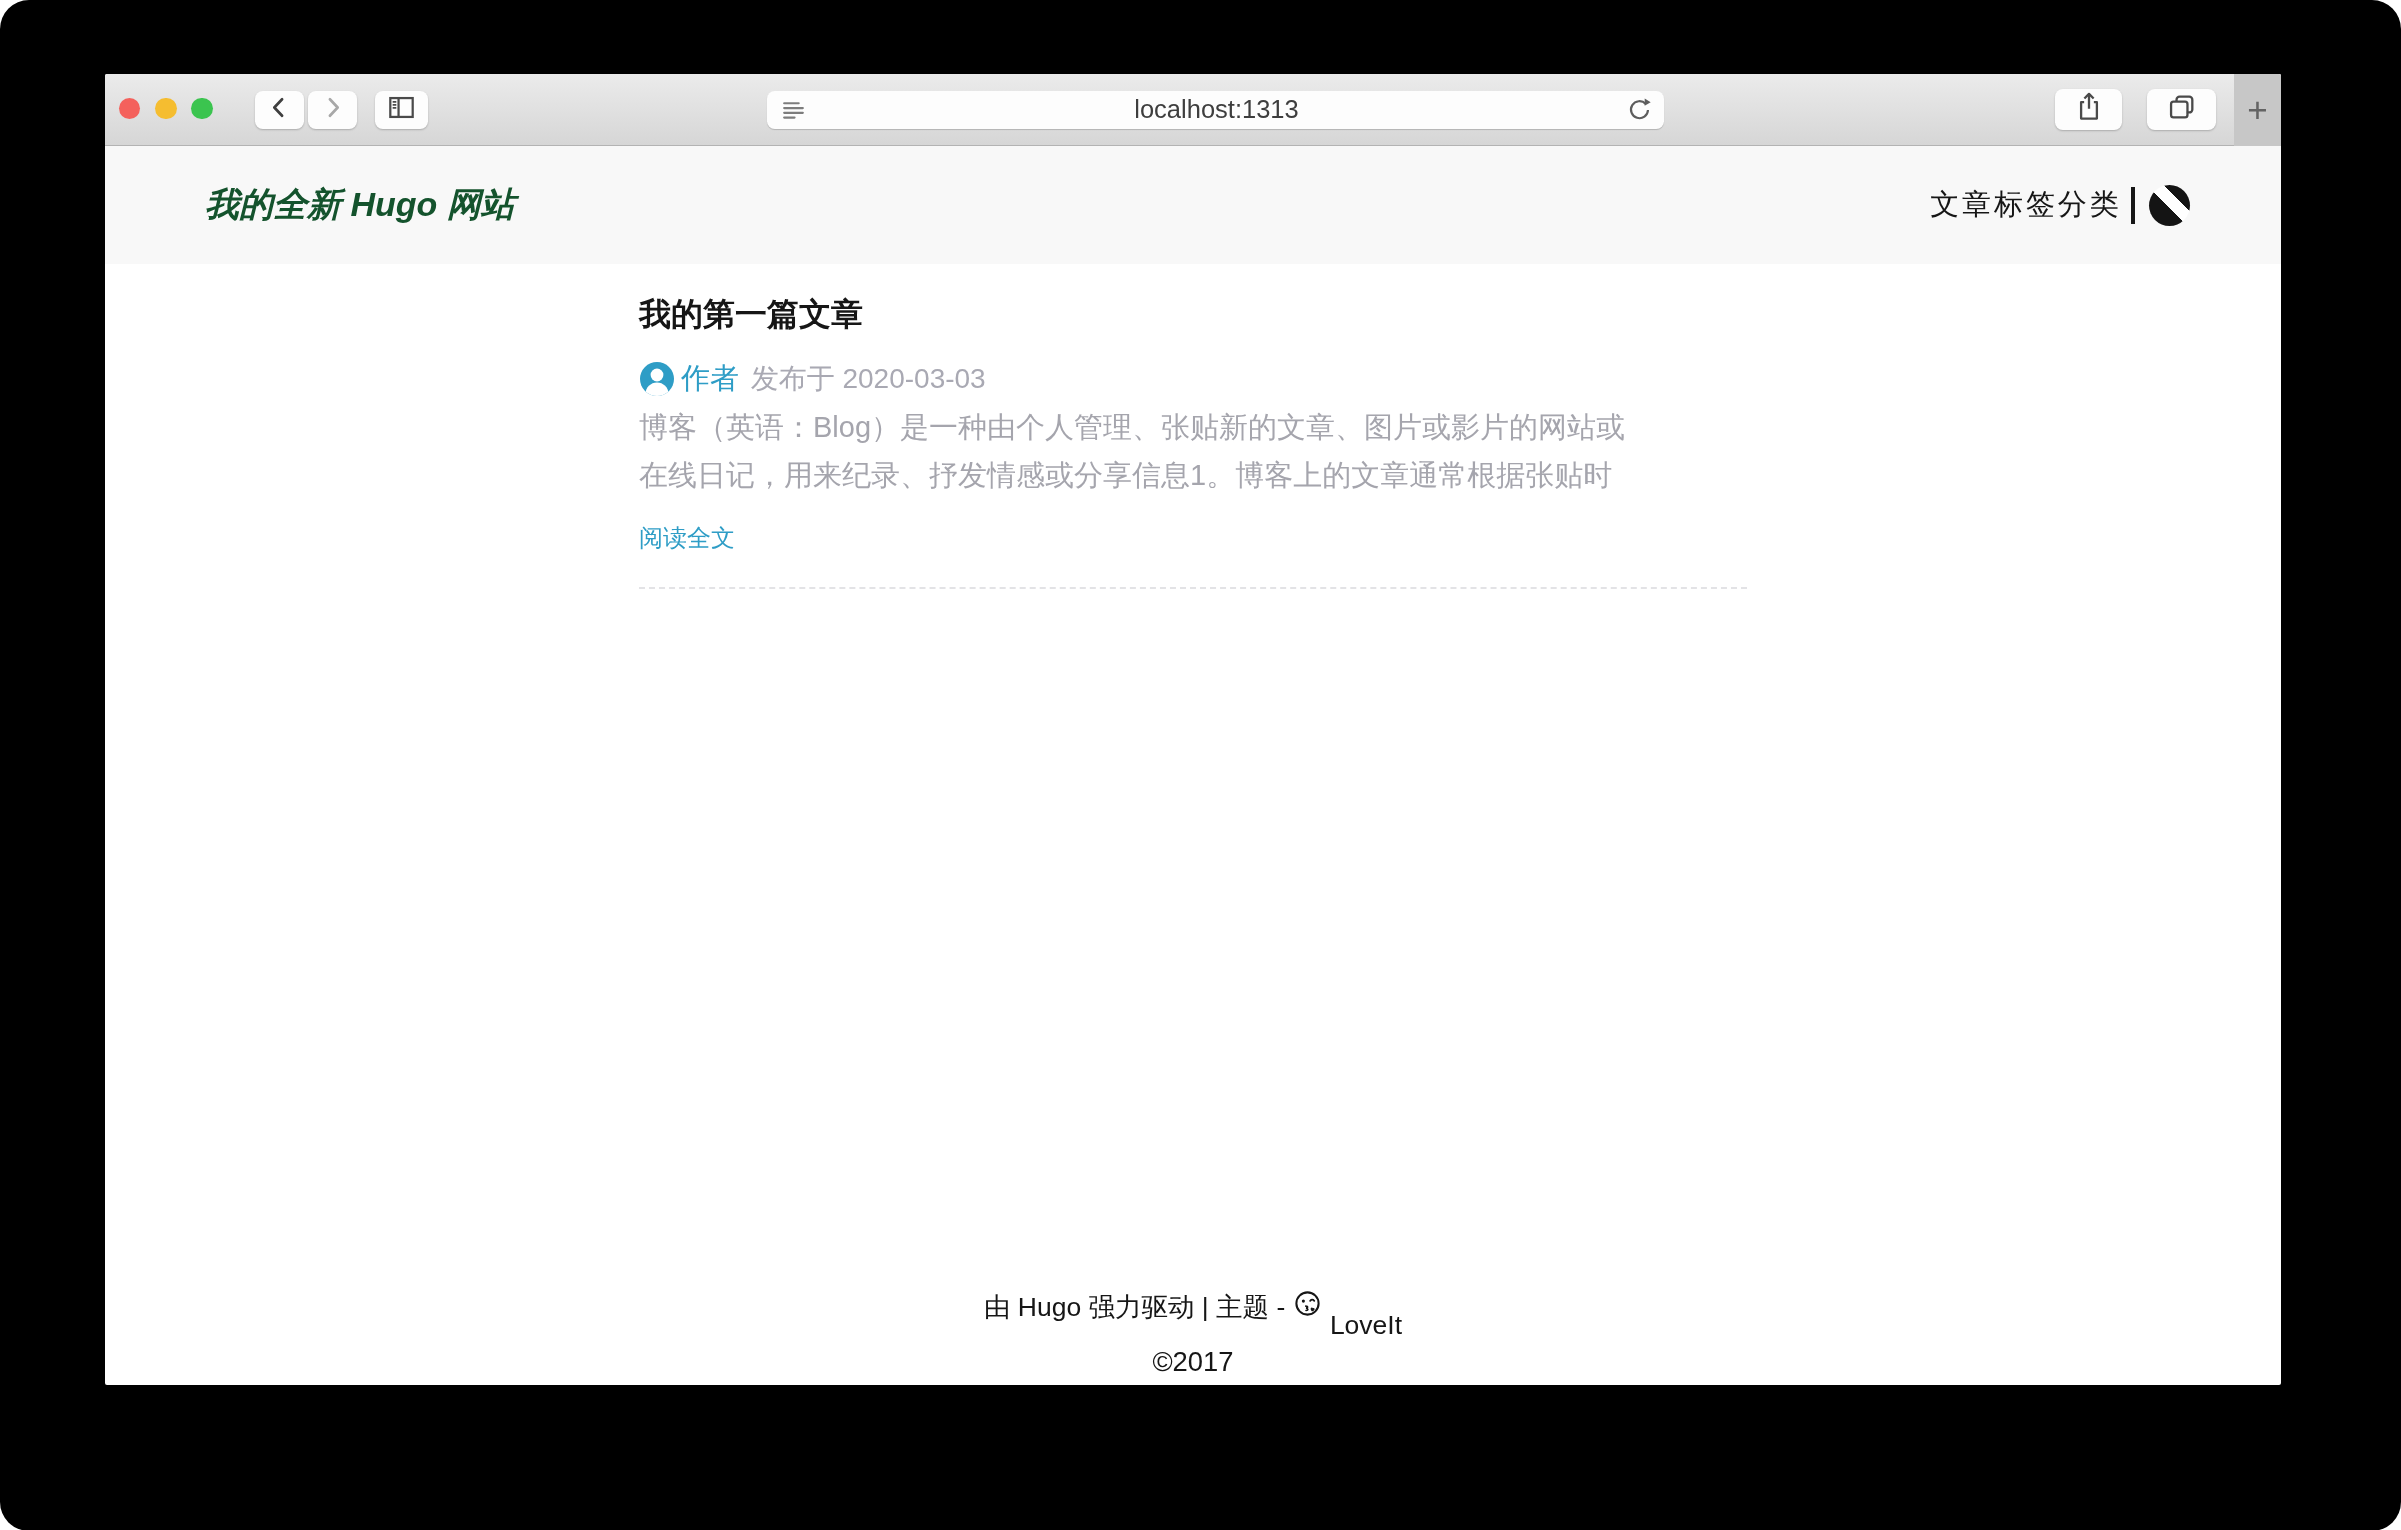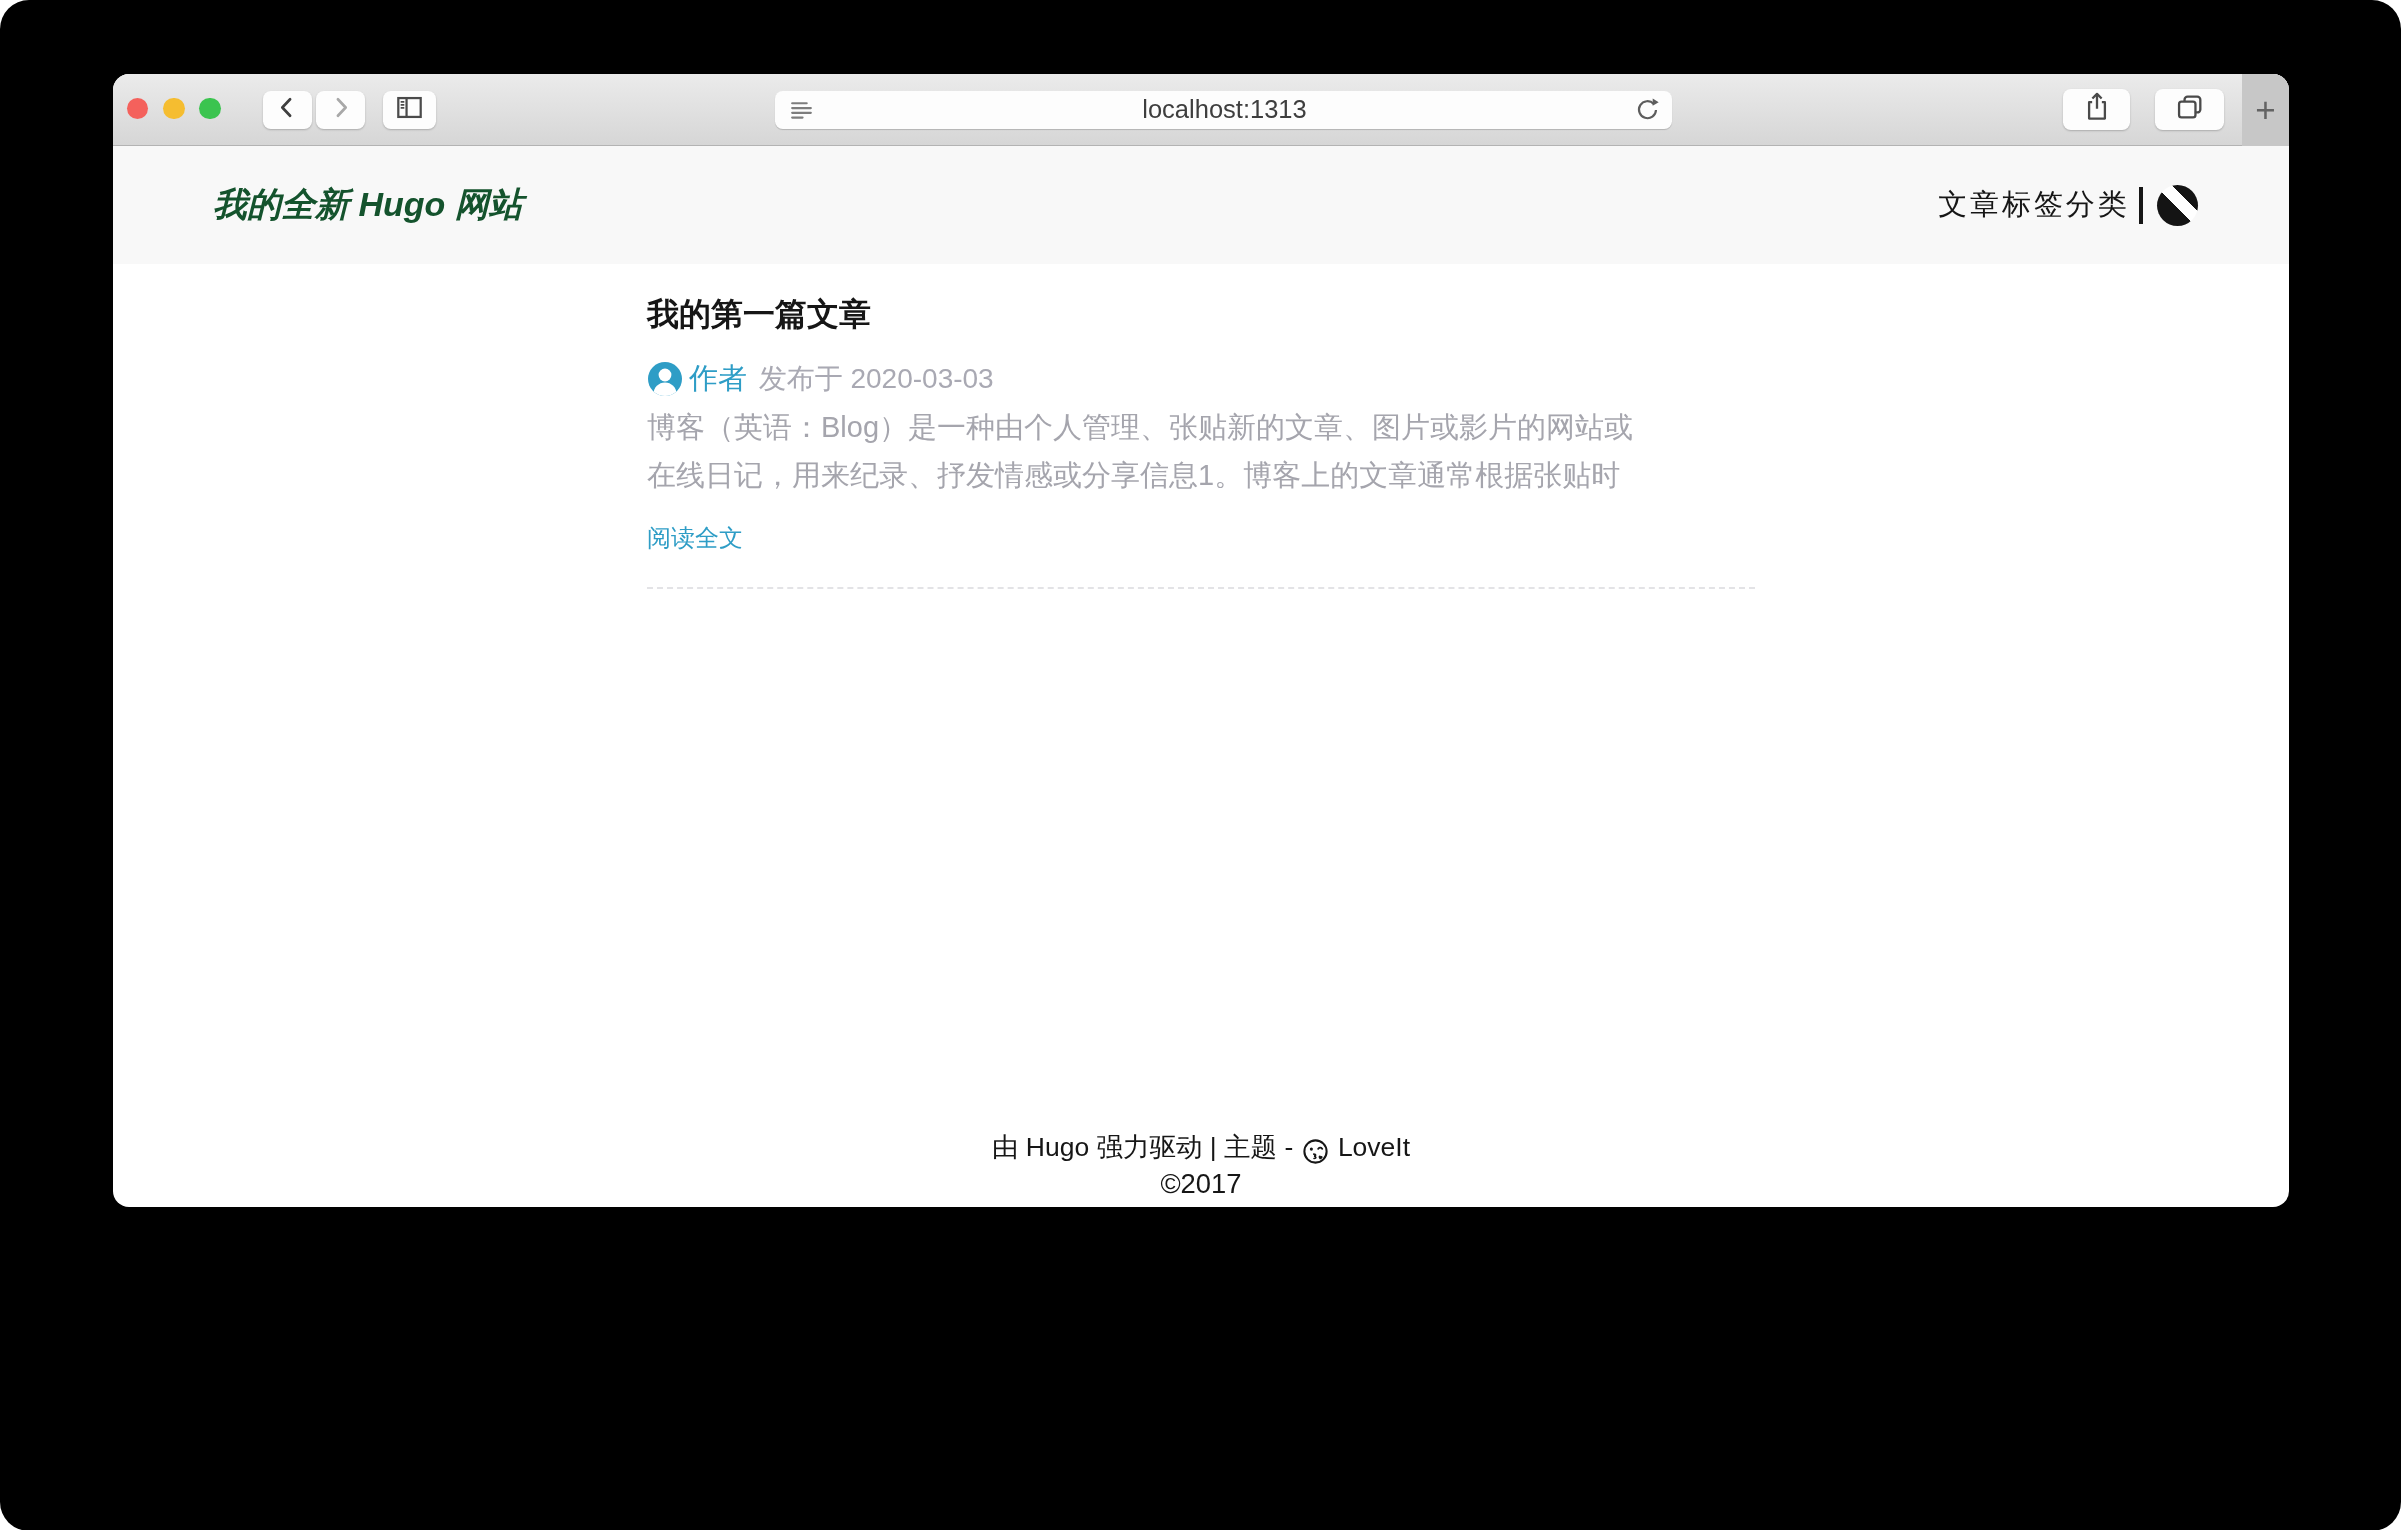--- a/index.html
+++ b/index.html
@@ -7,7 +7,7 @@
   .stage{position:relative;width:2401px;height:1531px;overflow:hidden;}
   .canvas{position:absolute;inset:0;background:#000;border-radius:29px;}
   
-  .window{position:absolute;left:113px;top:74px;width:2176px;height:1133px;background:#fff;border-radius:16px;overflow:hidden;}
+  .window{position:absolute;left:105px;top:74px;width:2176px;height:1311px;background:#fff;border-radius:2px;overflow:hidden;}
   .toolbar{position:absolute;left:0;top:0;width:100%;height:72px;background:linear-gradient(#ebebeb,#d6d6d6);border-bottom:1px solid #b3b3b3;box-sizing:border-box;}
   .tl{position:absolute;top:23.5px;width:21.6px;height:21.6px;border-radius:50%;}
   .tl.red{left:13.7px;background:var(--traffic-red,#f4615c);}

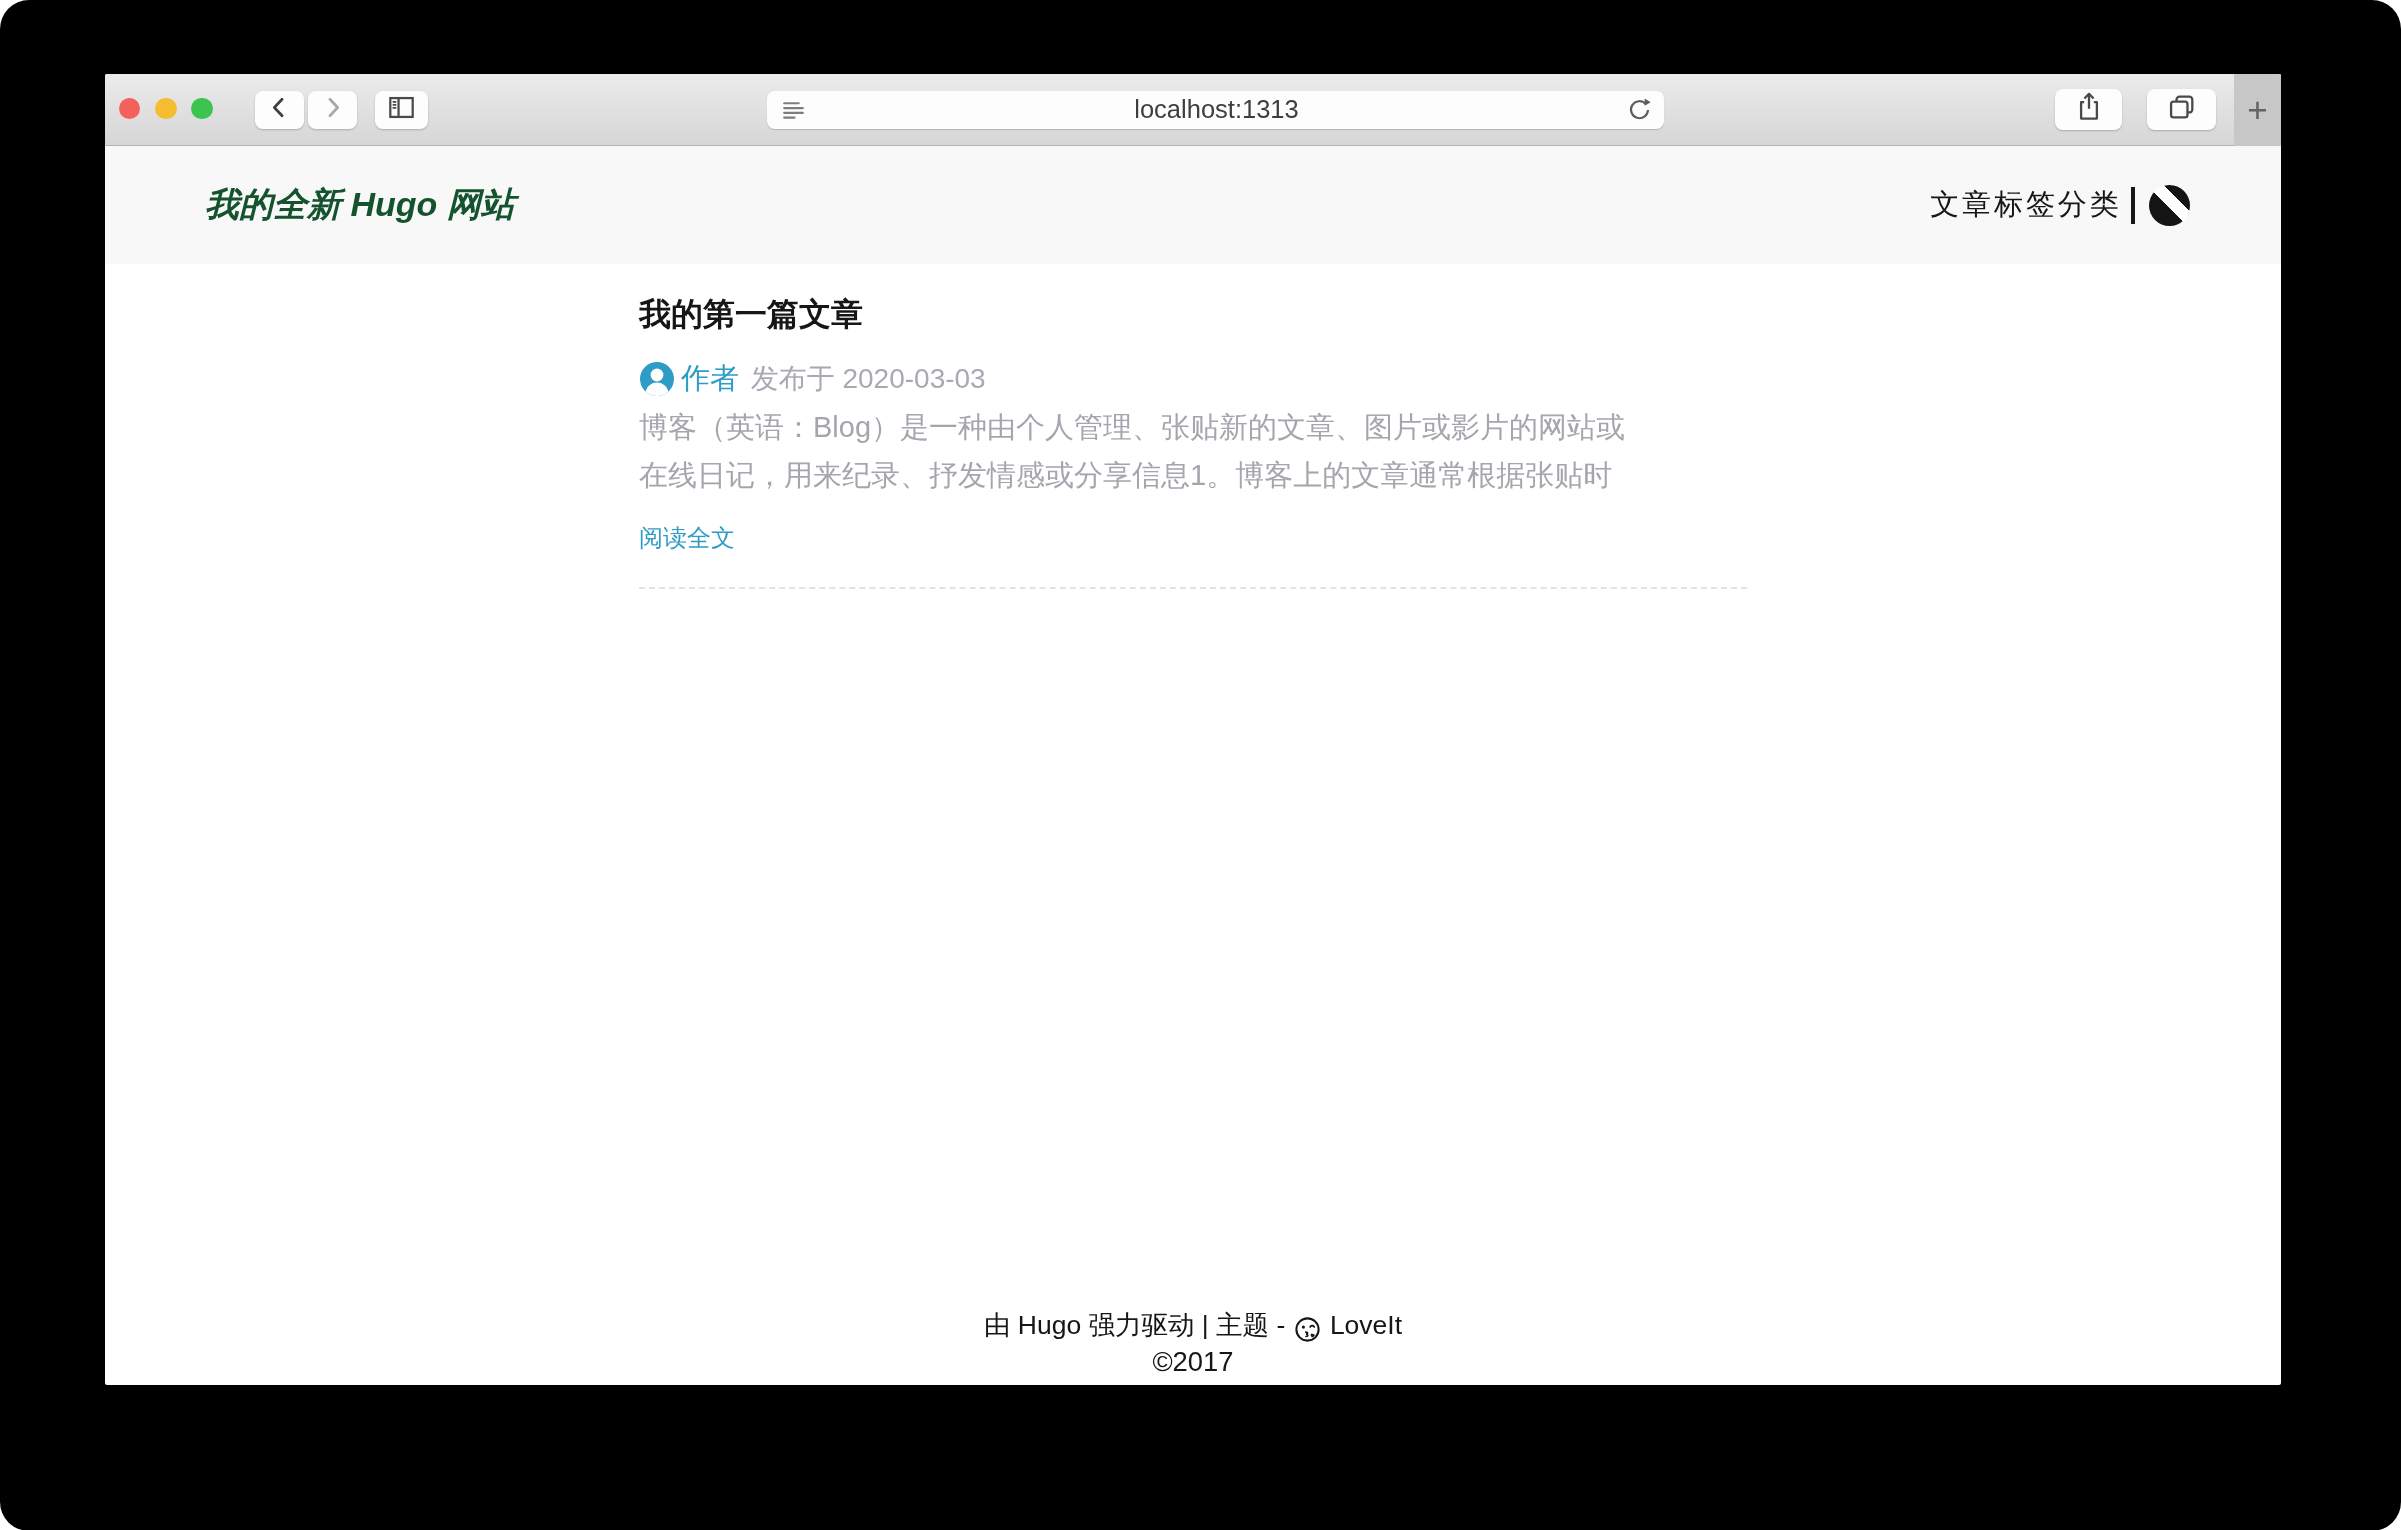--- a/index.html
+++ b/index.html
@@ -43,7 +43,7 @@
   .post-divider{margin-top:33px;border-bottom:2px dashed #e3e3e6;height:0;}
   
   .site-footer{position:absolute;left:0;bottom:5.9px;width:100%;text-align:center;color:#161616;}
-  .footer-line1{font-size:26.5px;line-height:37px;display:flex;align-items:flex-end;justify-content:center;gap:7.8px;}
+  .footer-line1{font-size:26.5px;line-height:37px;display:flex;align-items:flex-start;justify-content:center;gap:7.8px;}
   .footer-line1 .kiss{display:flex;align-items:center;}
   .footer-line2{font-size:27.4px;line-height:35px;}
   .footer-link{cursor:pointer;margin-top:18px;}

